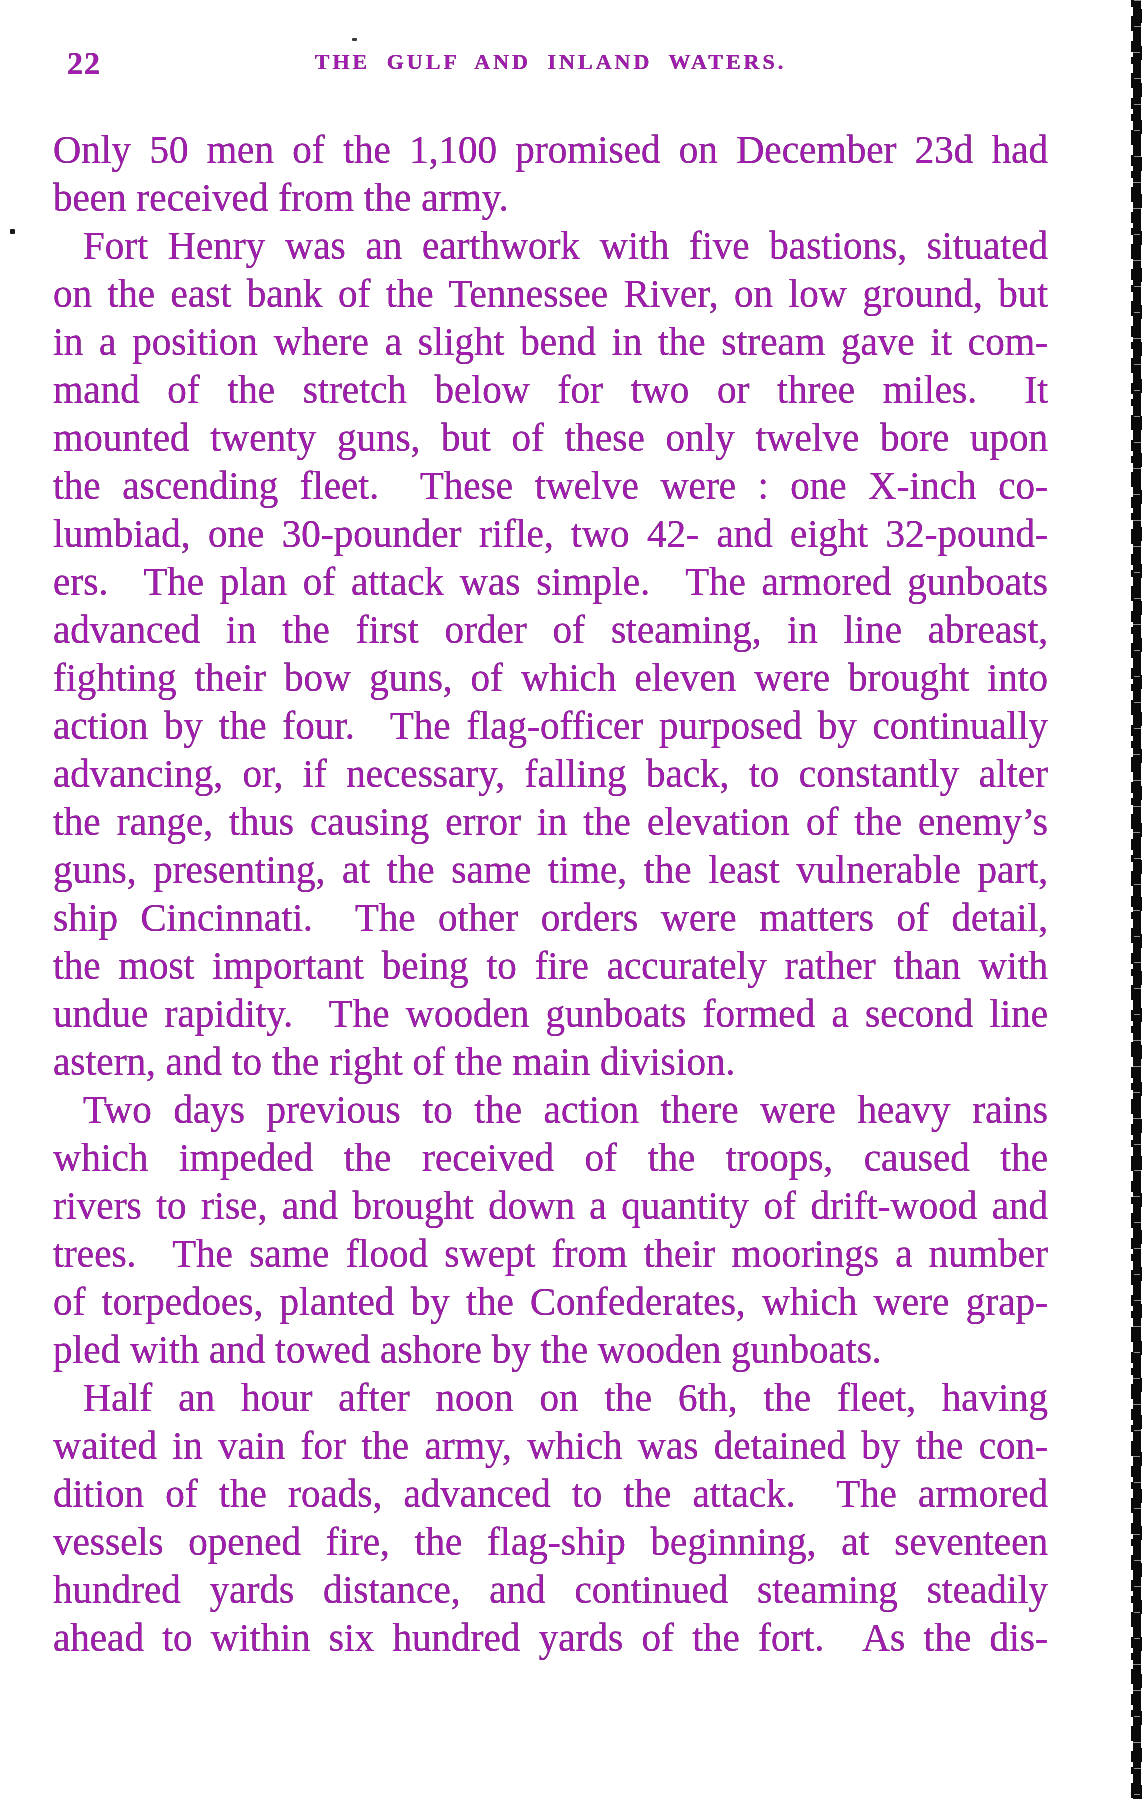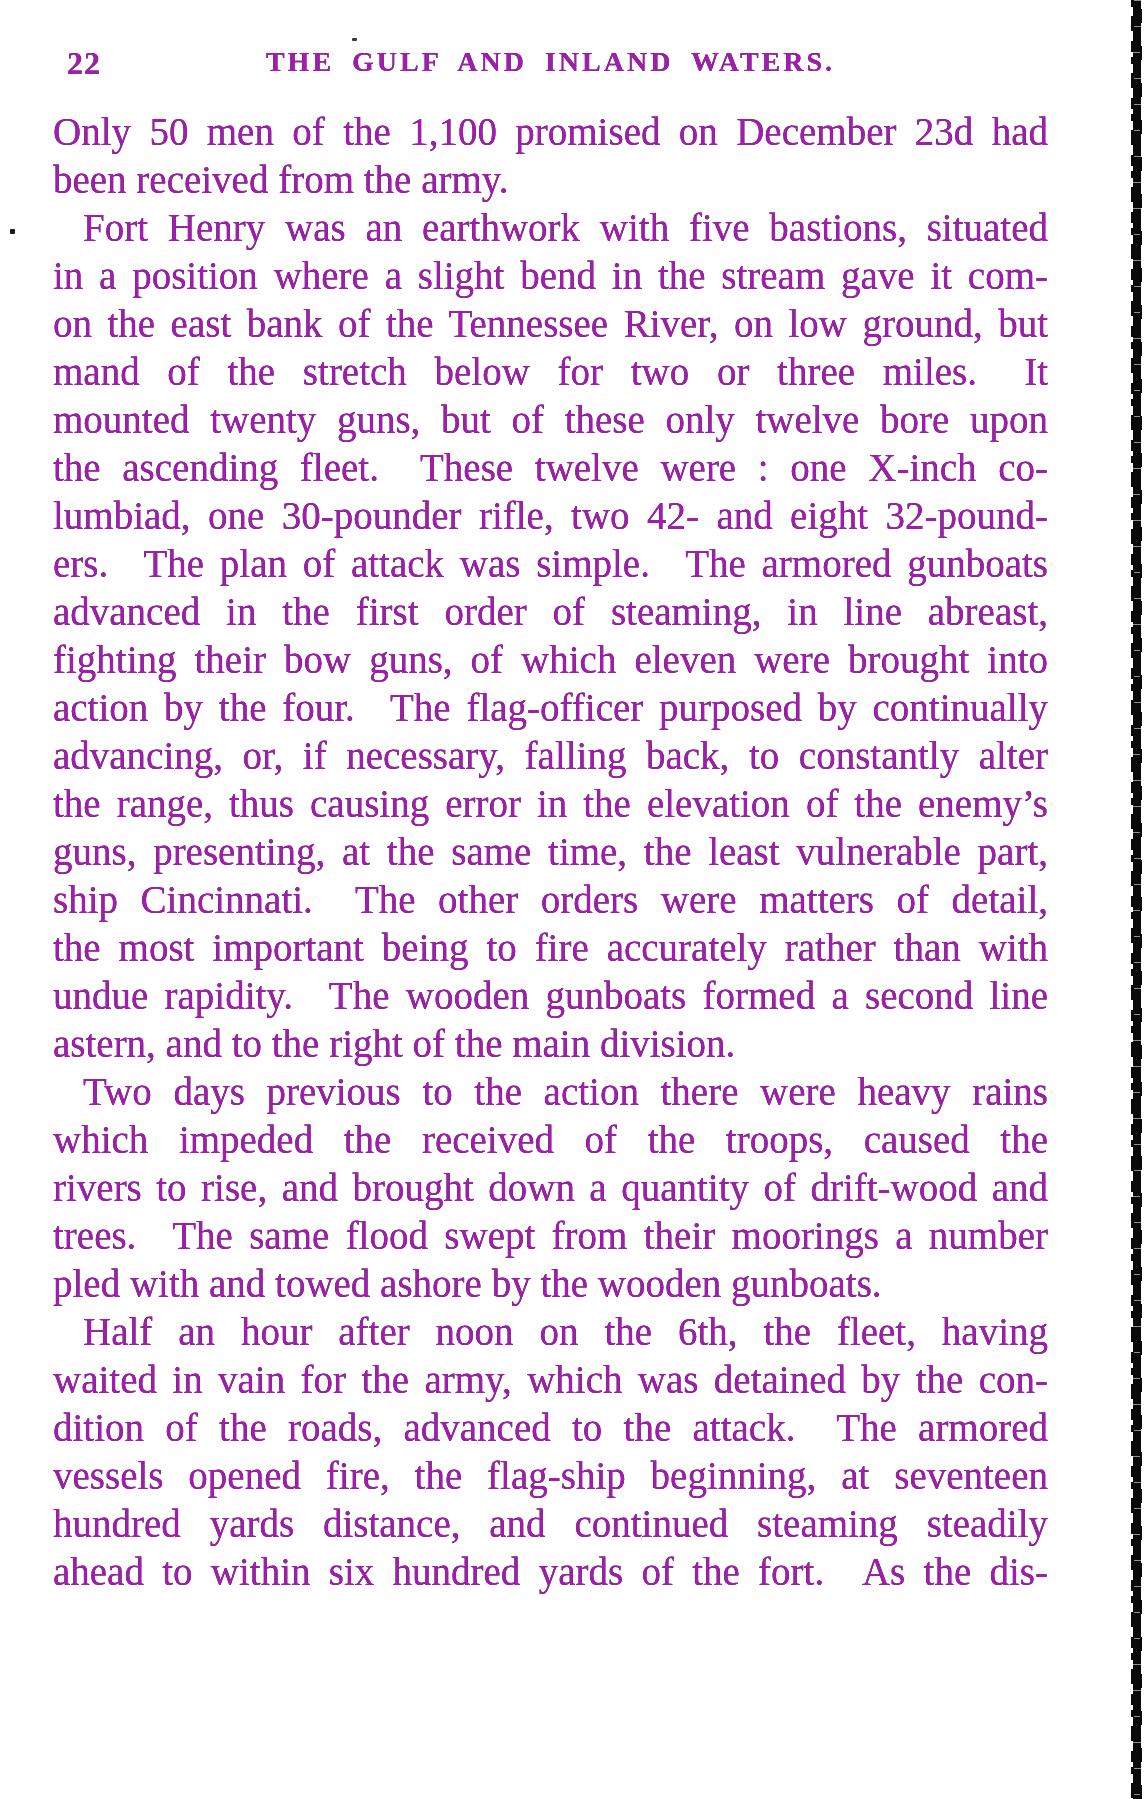--- a/index.html
+++ b/index.html
@@ -31,7 +31,7 @@
   }
   .title {
     text-align: center;
-    font-size: 28px;
+    font-size: 22px;
     font-weight: 700;
     letter-spacing: 3px;
     word-spacing: 8px;

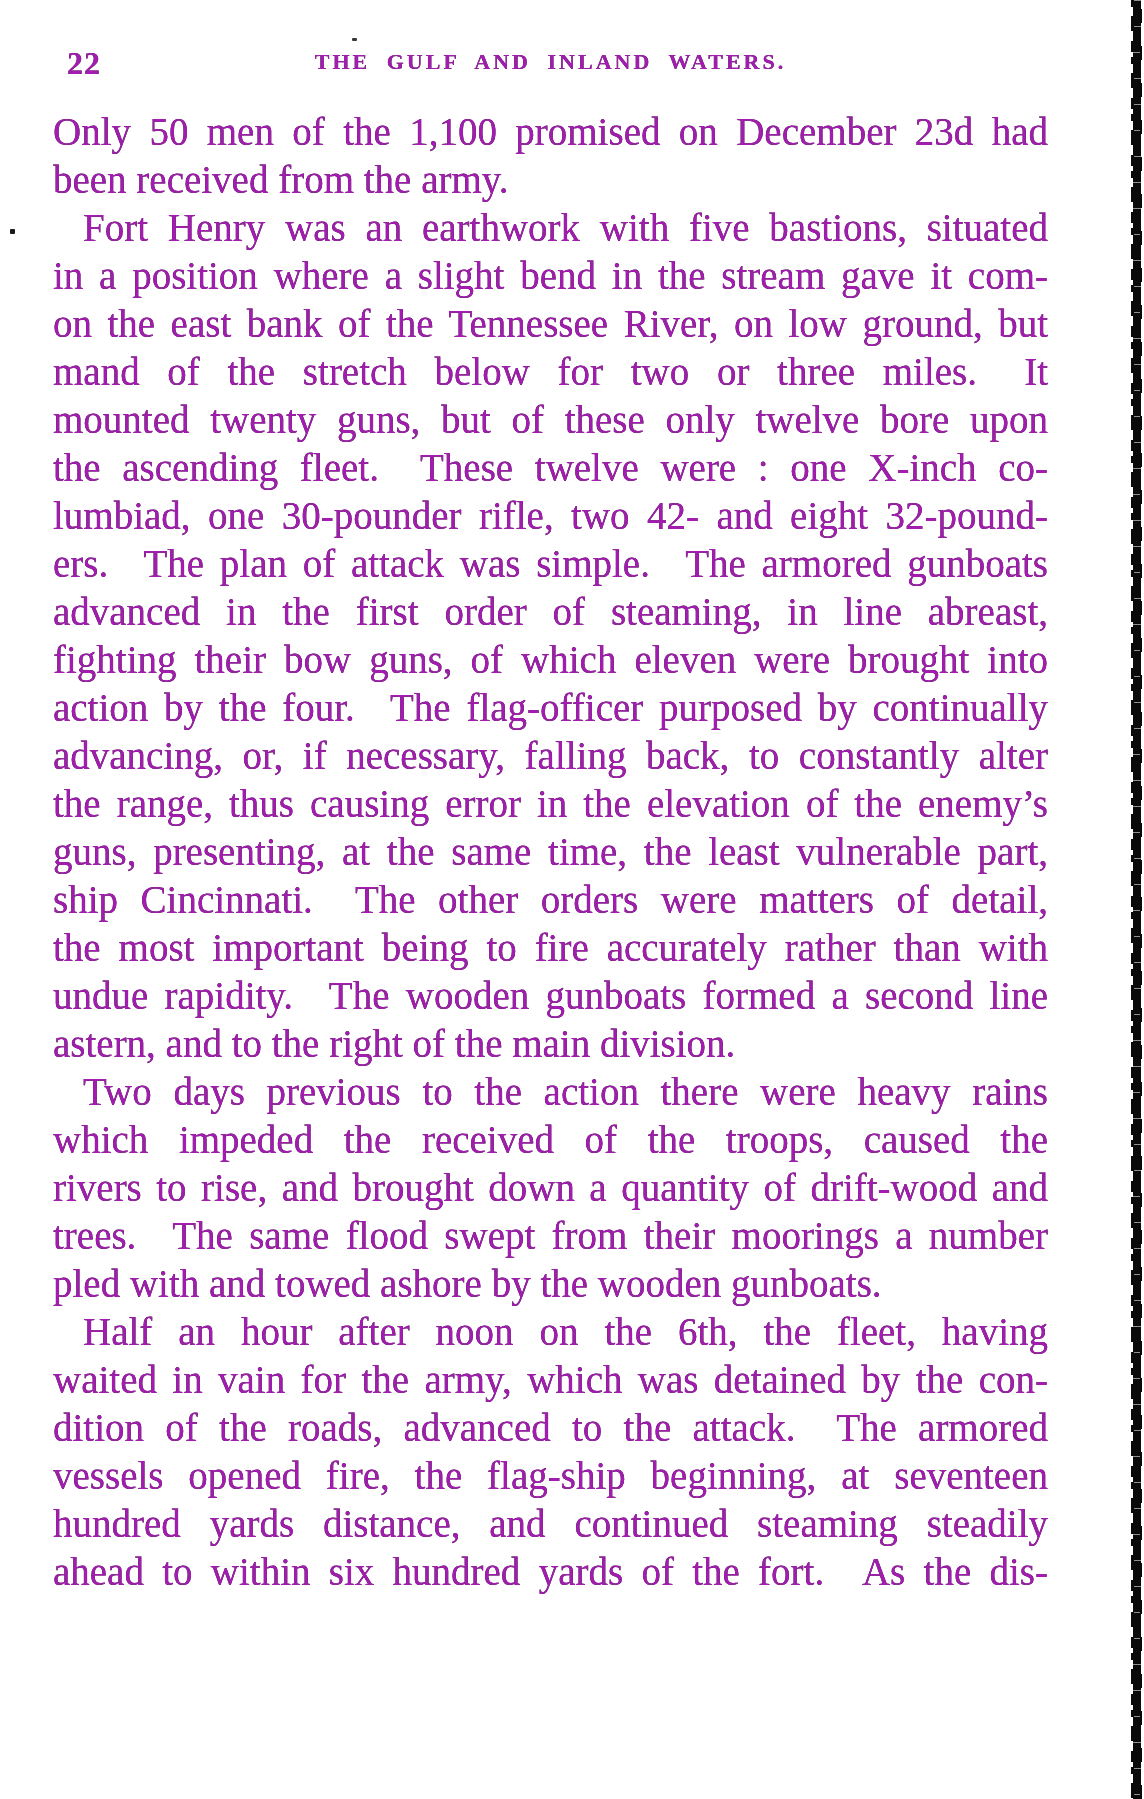--- a/index.html
+++ b/index.html
@@ -41,7 +41,7 @@
 
   
   .body-text {
-    margin: 26px 0 0 53px;
+    margin: 44px 0 0 53px;
     width: 995px;
     font-size: 39px;
     text-shadow: 0 0 0.45px rgba(0,0,0,0.9);

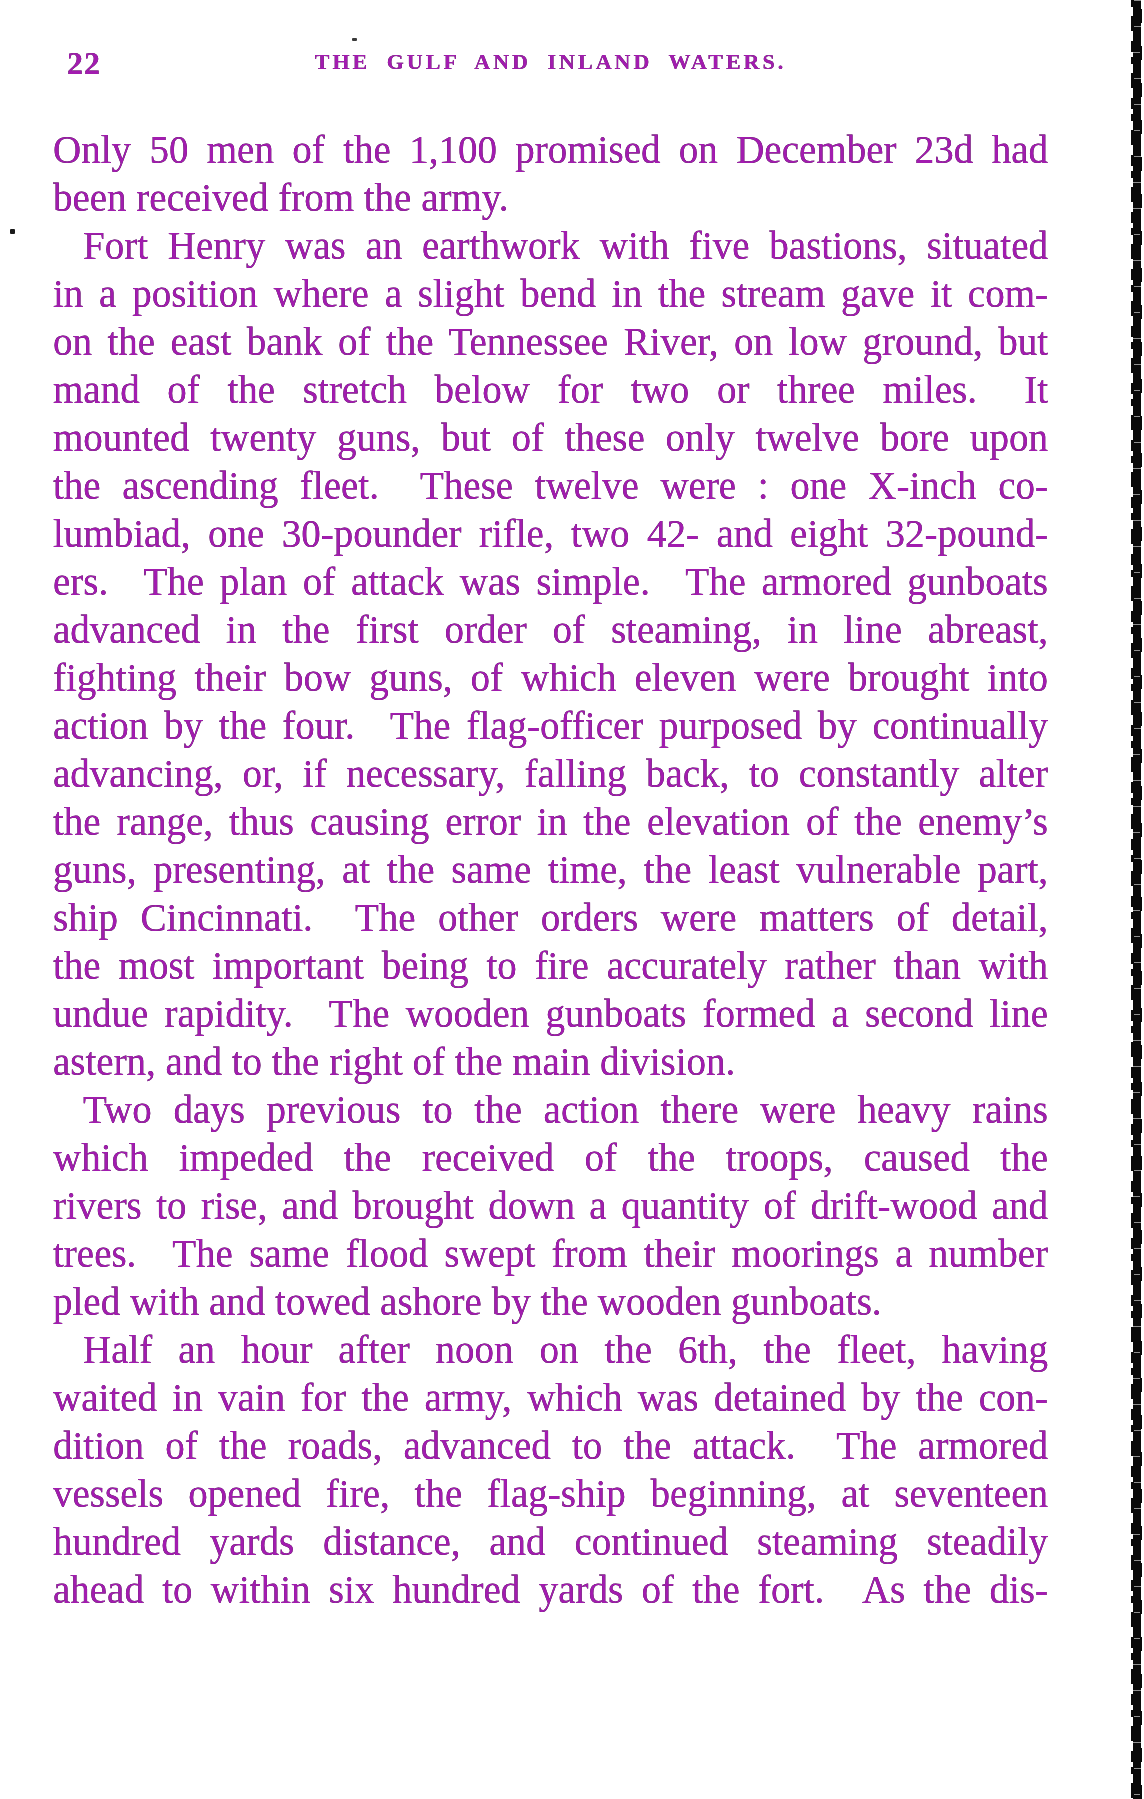--- a/index.html
+++ b/index.html
@@ -112,8 +112,8 @@
       </div>
       <div class="paragraph">
         <div class="line indent">Fort Henry was an earthwork with five bastions, situated</div>
+        <div class="line">on the east bank of the Tennessee River, on low ground, but</div>
         <div class="line">in a position where a slight bend in the stream gave it com-</div>
-        <div class="line">on the east bank of the Tennessee River, on low ground, but</div>
         <div class="line">mand of the stretch below for two or three miles.  It</div>
         <div class="line">mounted twenty guns, but of these only twelve bore upon</div>
         <div class="line">the ascending fleet.  These twelve were : one X-inch co-</div>

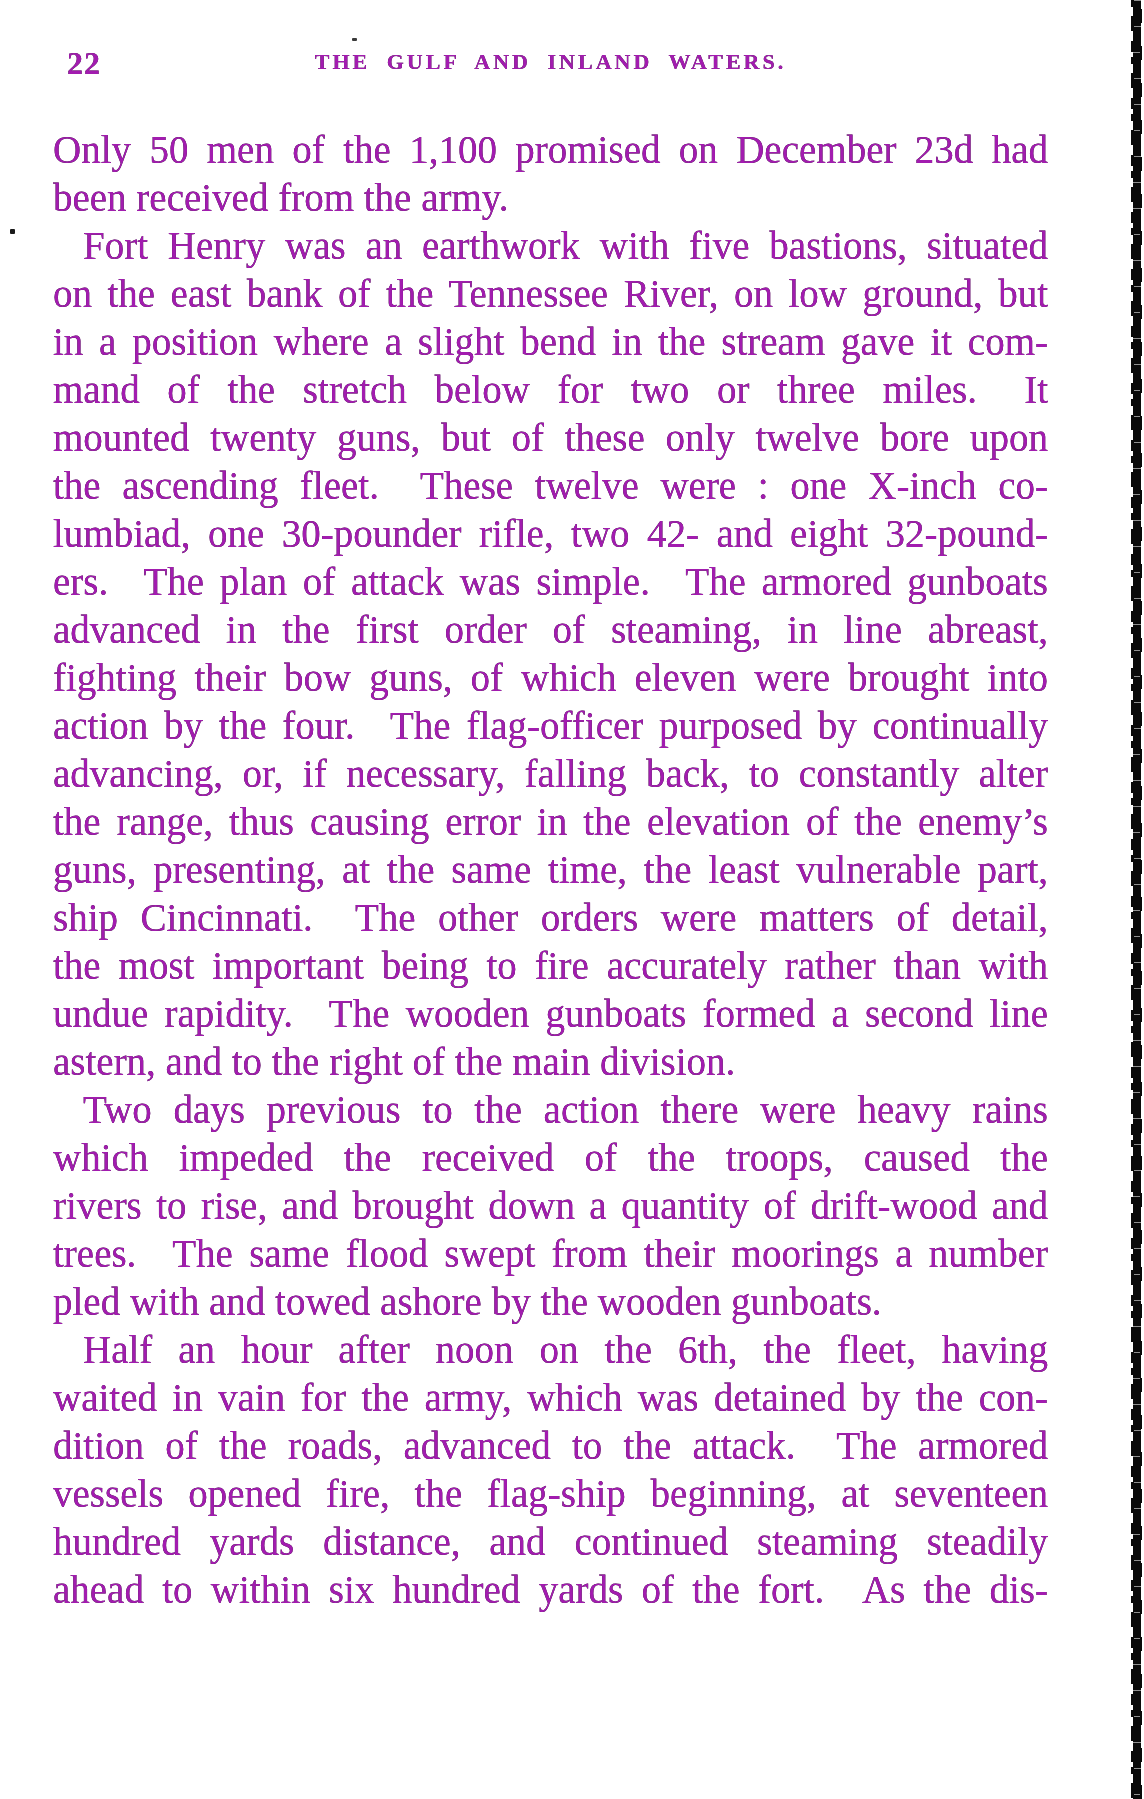--- a/index.html
+++ b/index.html
@@ -135,6 +135,7 @@
         <div class="line">which impeded the received of the troops, caused the</div>
         <div class="line">rivers to rise, and brought down a quantity of drift-wood and</div>
         <div class="line">trees.  The same flood swept from their moorings a number</div>
+        <div class="line">of torpedoes, planted by the Confederates, which were grap-</div>
         <div class="line para-end">pled with and towed ashore by the wooden gunboats.</div>
       </div>
       <div class="paragraph">

